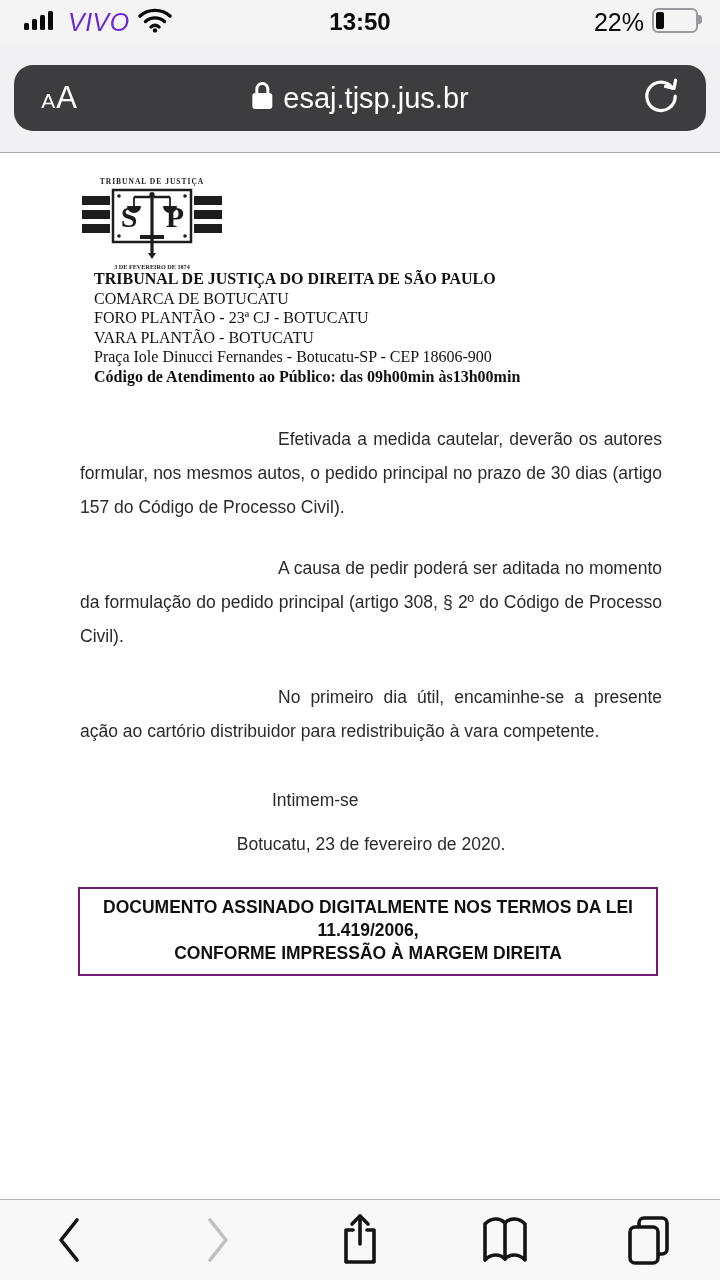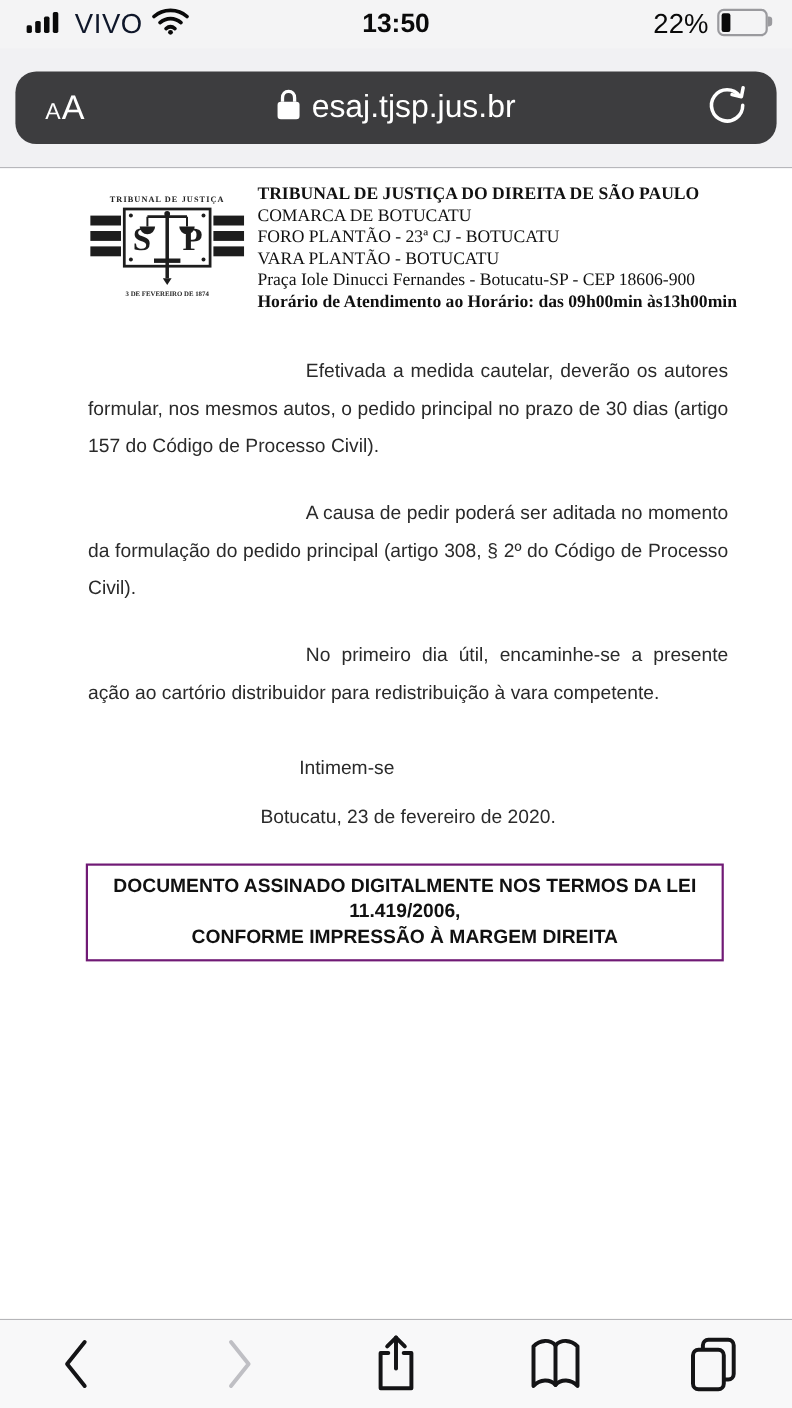--- a/index.html
+++ b/index.html
@@ -15,7 +15,7 @@
     padding:0 22px 0 24px;background:#f4f4f5;color:#0a0a0a;
   }
   .sb-left{display:flex;align-items:center;gap:8px;width:230px;}
-  .sb-carrier{font-size:25px;color:#0f172a;letter-spacing:.5px;}
+  .sb-carrier{font-size:25px;color:#6d28d9;letter-spacing:.5px;font-style:italic;}
   .sb-time{font-size:24px;font-weight:700;color:#0a0a0a;position:absolute;left:50%;transform:translateX(-50%);top:8px;}
   .sb-right{display:flex;align-items:flex-start;gap:8px;}
   .sb-batt-pct{font-size:25px;color:#0a0a0a;}

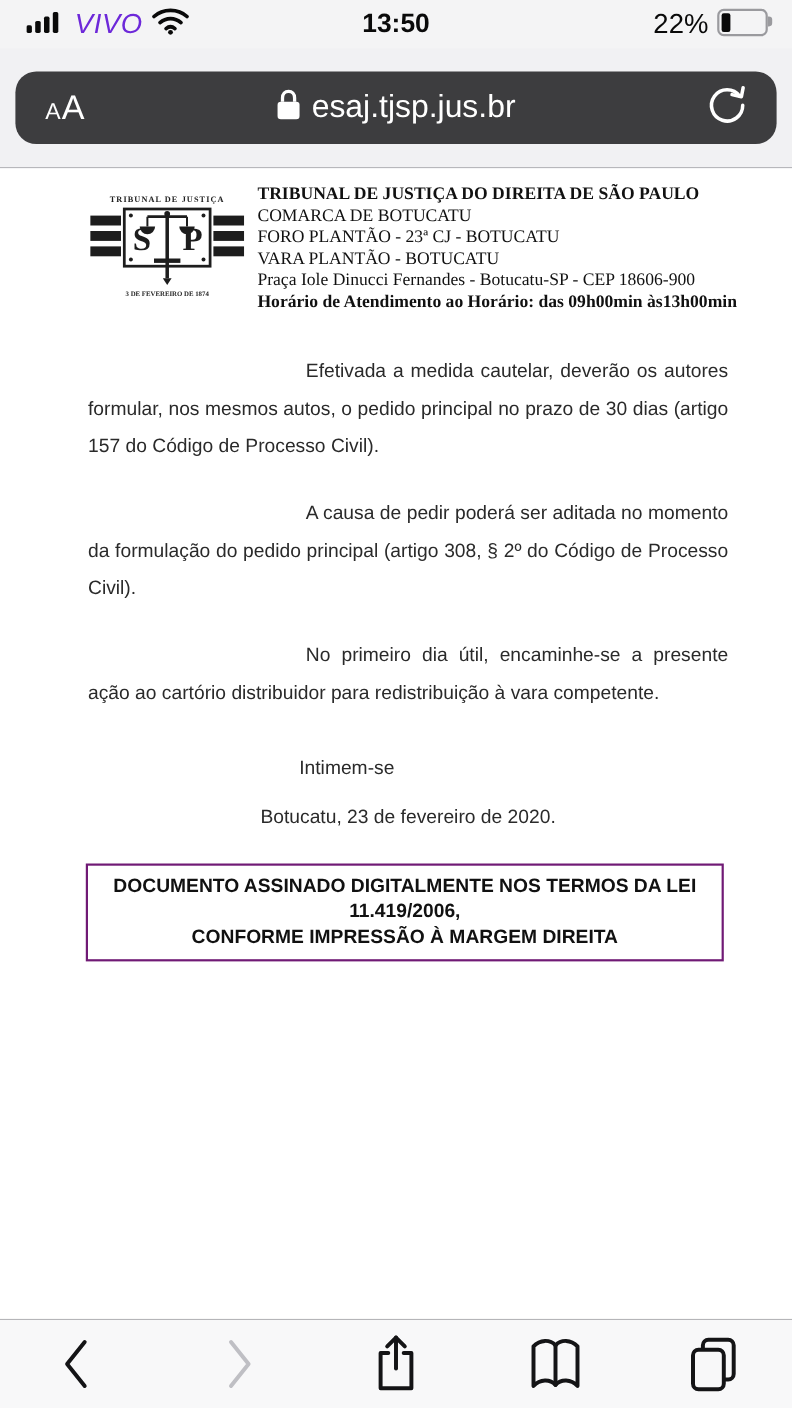--- a/index.html
+++ b/index.html
@@ -42,7 +42,7 @@
   .page{
     height:1047px;background:#ffffff;overflow:hidden;color:#1c1c1c;
   }
-  .doc-header{display:flex;margin:20px 0 0 82px;}
+  .doc-header{display:flex;margin:20px 0 0 82px;flex-direction:column;}
   .logo{width:140px;height:102px;flex:0 0 auto;}
   .hdr-text{margin-left:12px;font-family:"Liberation Serif", serif;font-size:16px;line-height:19.5px;color:#111;margin-top:-6px;}
   .hdr-text .b{font-weight:700;}

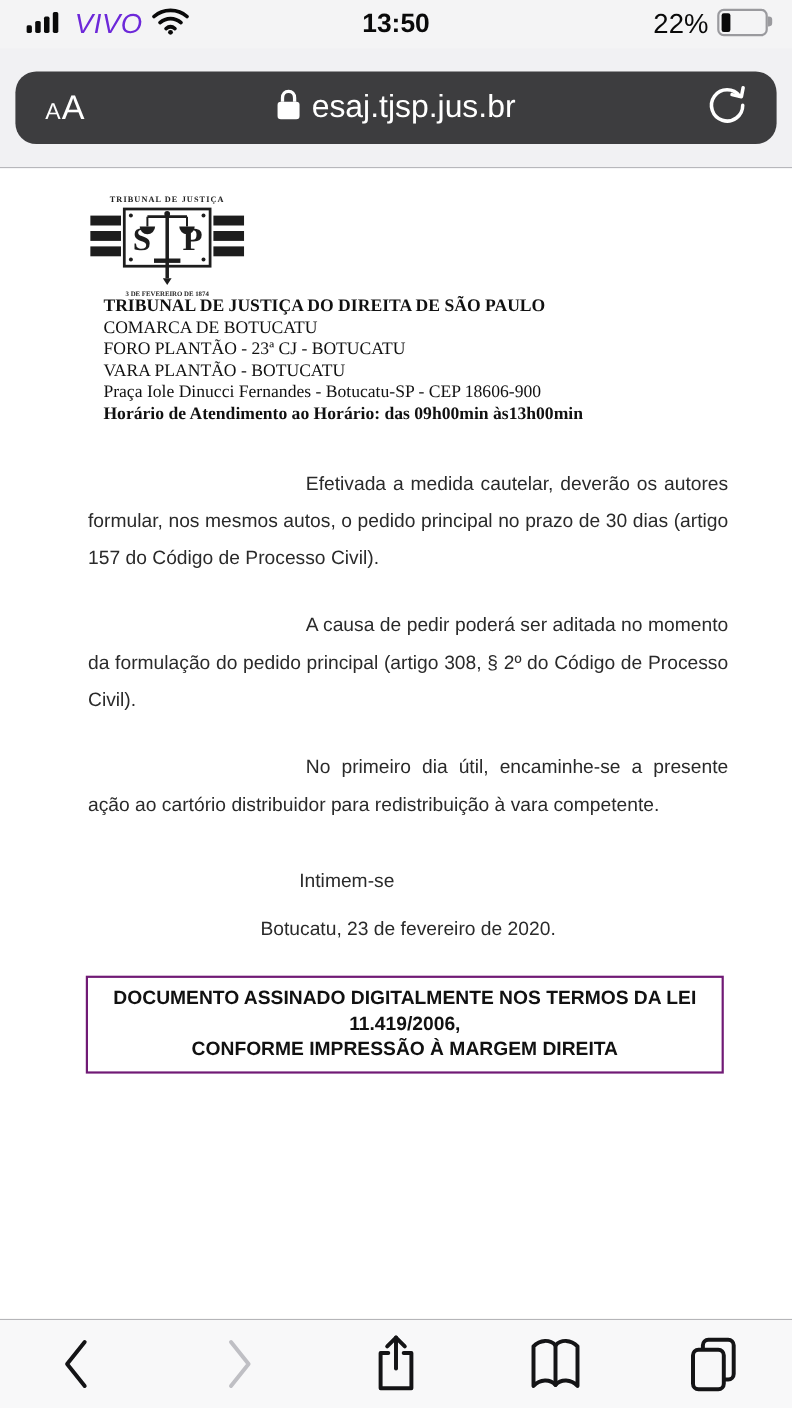--- a/index.html
+++ b/index.html
@@ -163,7 +163,7 @@
       <div>FORO PLANTÃO - 23ª CJ - BOTUCATU</div>
       <div>VARA PLANTÃO - BOTUCATU</div>
       <div>Praça Iole Dinucci Fernandes - Botucatu-SP - CEP 18606-900</div>
-      <div class="b">Horário de Atendimento ao Horário: das 09h00min às13h00min</div>
+      <div class="b">Código de Atendimento ao Público: das 09h00min às13h00min</div>
     </div>
   </div>
 

